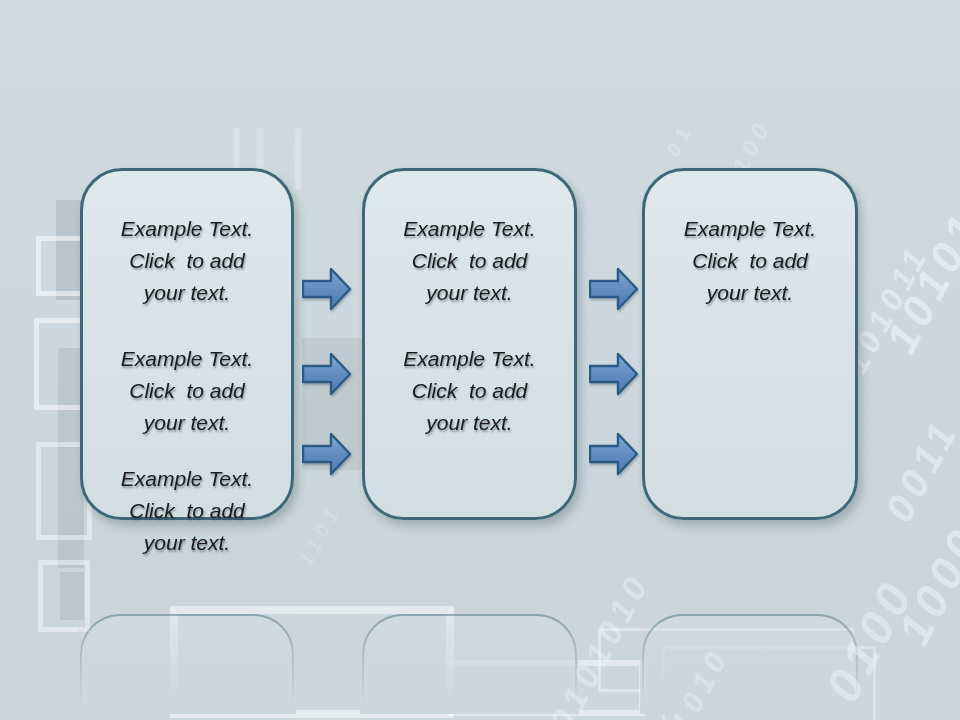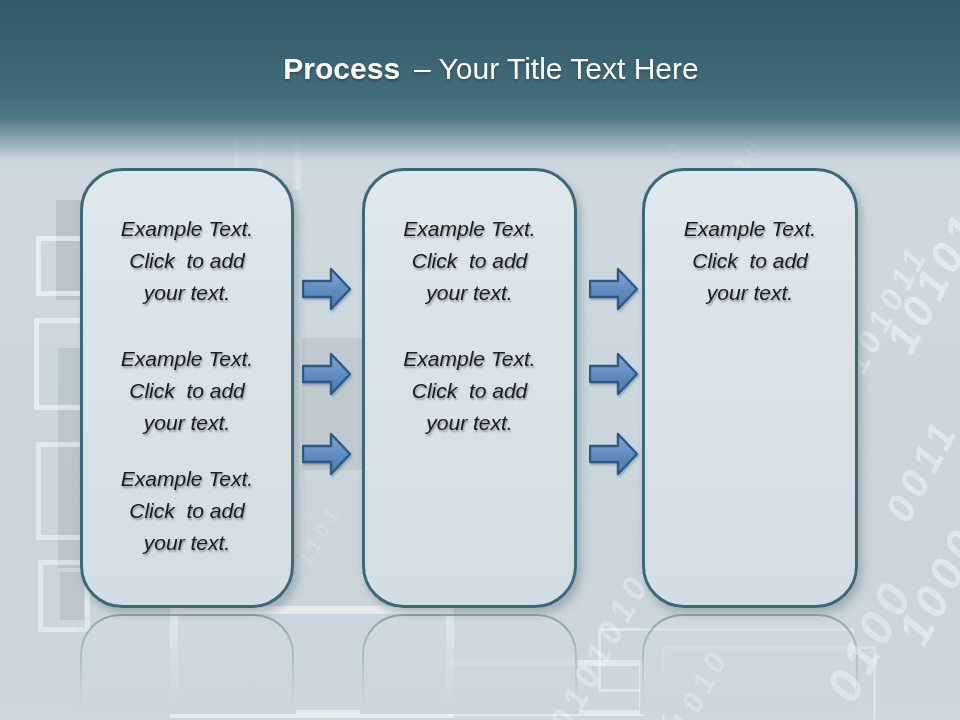--- a/index.html
+++ b/index.html
@@ -117,11 +117,6 @@
   <span class="bin bin8">01</span>
   <span class="bin bin9">1101</span>
 
-  <div class="header">
-    <div class="title">
-      <span class="kw">Process</span><span class="rest">– Your Title Text Here</span>
-    </div>
-  </div>
 
   <svg width="0" height="0" style="position:absolute" aria-hidden="true">
     <defs>

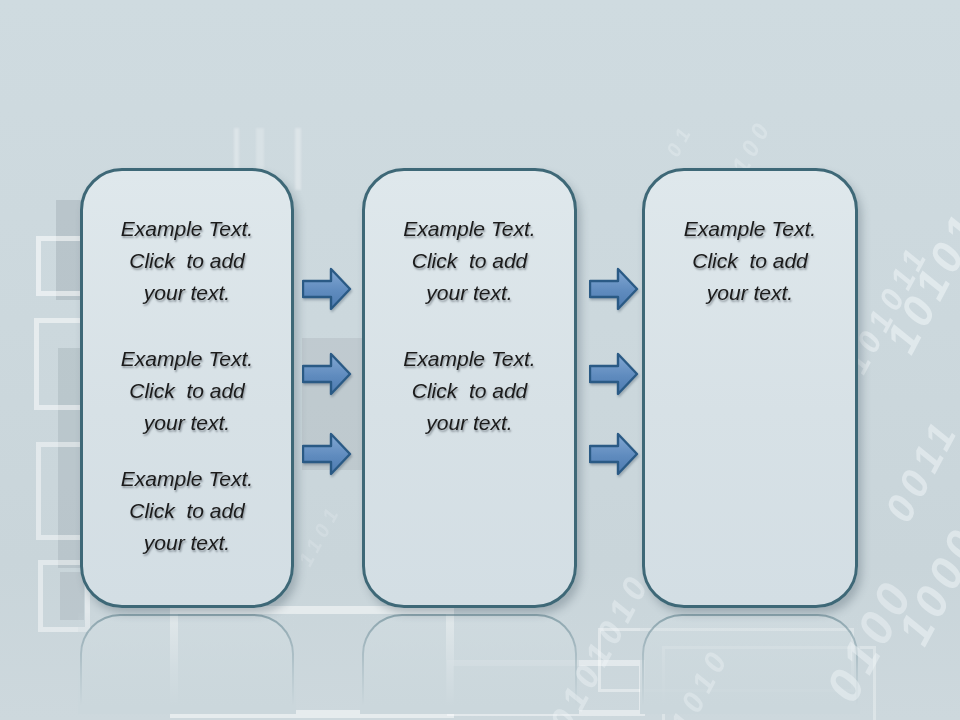--- a/index.html
+++ b/index.html
@@ -51,7 +51,7 @@
   .title .kw{font-weight:700;}
   .title .rest{font-weight:400;margin-left:14px;}
   
-  .card{position:absolute;top:168px;height:440px;box-sizing:border-box;
+  .card{position:absolute;top:168px;height:352px;box-sizing:border-box;
     border:3px solid #3e6877;border-radius:42px;
     background:linear-gradient(180deg,#dfe8ec 0%,#d7e1e6 55%,#d3dee4 100%);
     box-shadow:4px 6px 9px rgba(70,90,102,.32);}

